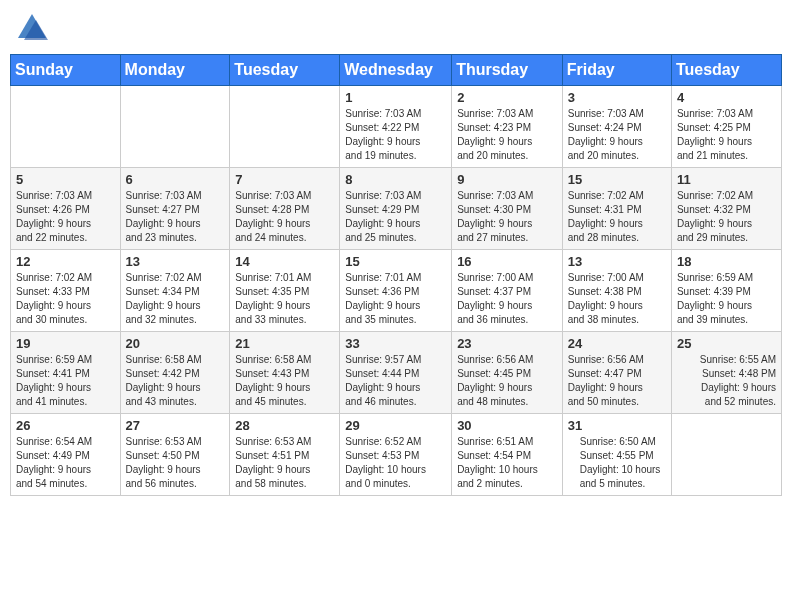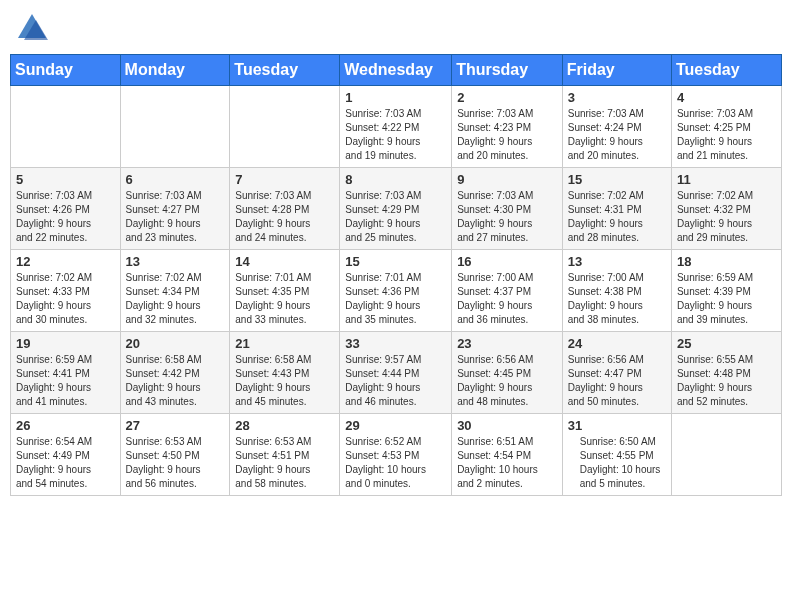--- a/index.html
+++ b/index.html
@@ -307,7 +307,7 @@
         </td>
         <td>
           <div class="day-num">25</div>
-          <div class="day-detail" style="white-space: pre-line;">Sunrise: 6:55 AM
+          <div class="day-detail" style="white-space: pre-line; text-align: right;">Sunrise: 6:55 AM
 Sunset: 4:48 PM
 Daylight: 9 hours
 and 52 minutes.</div>

